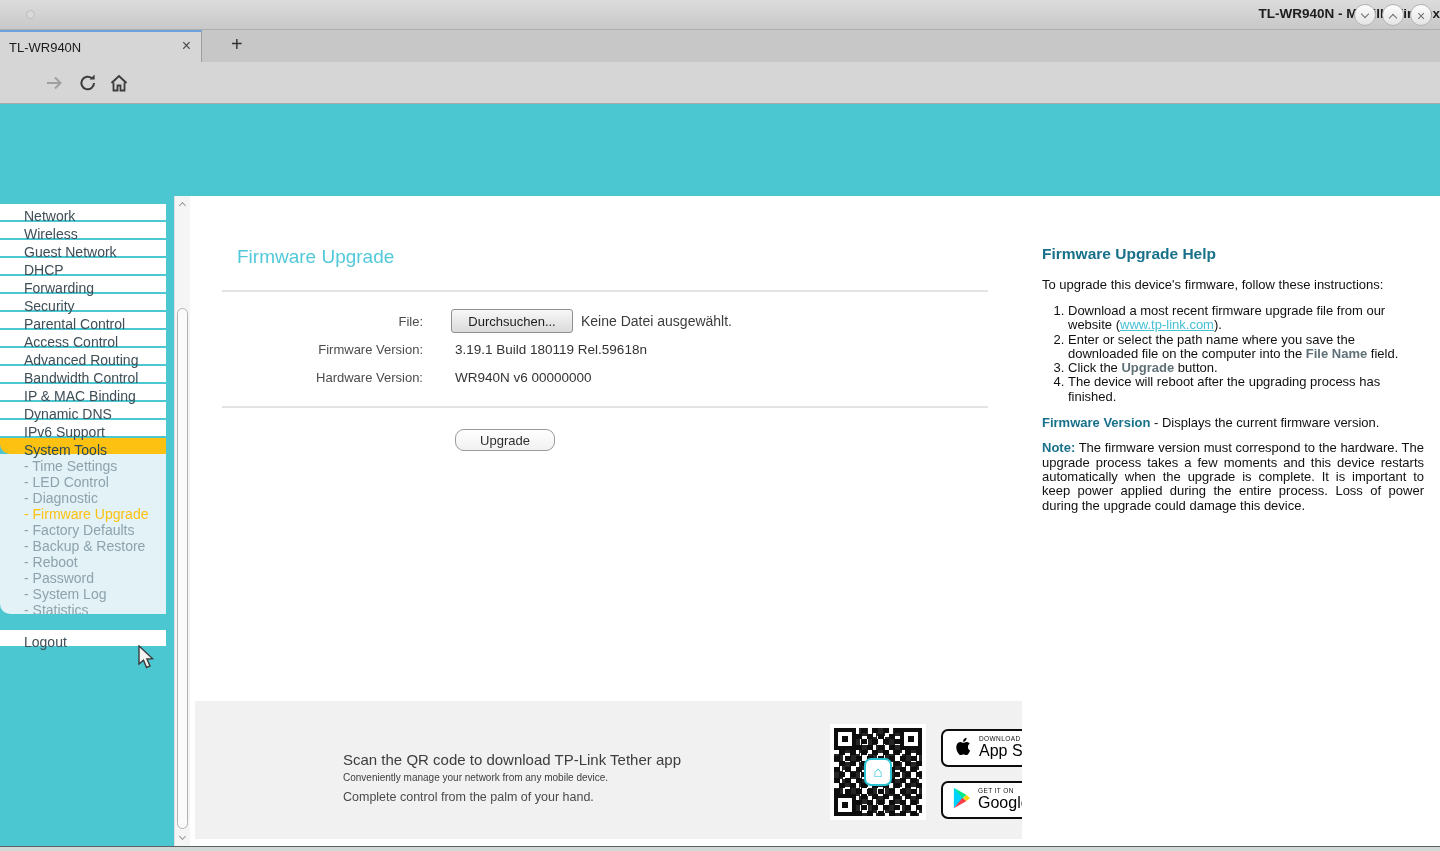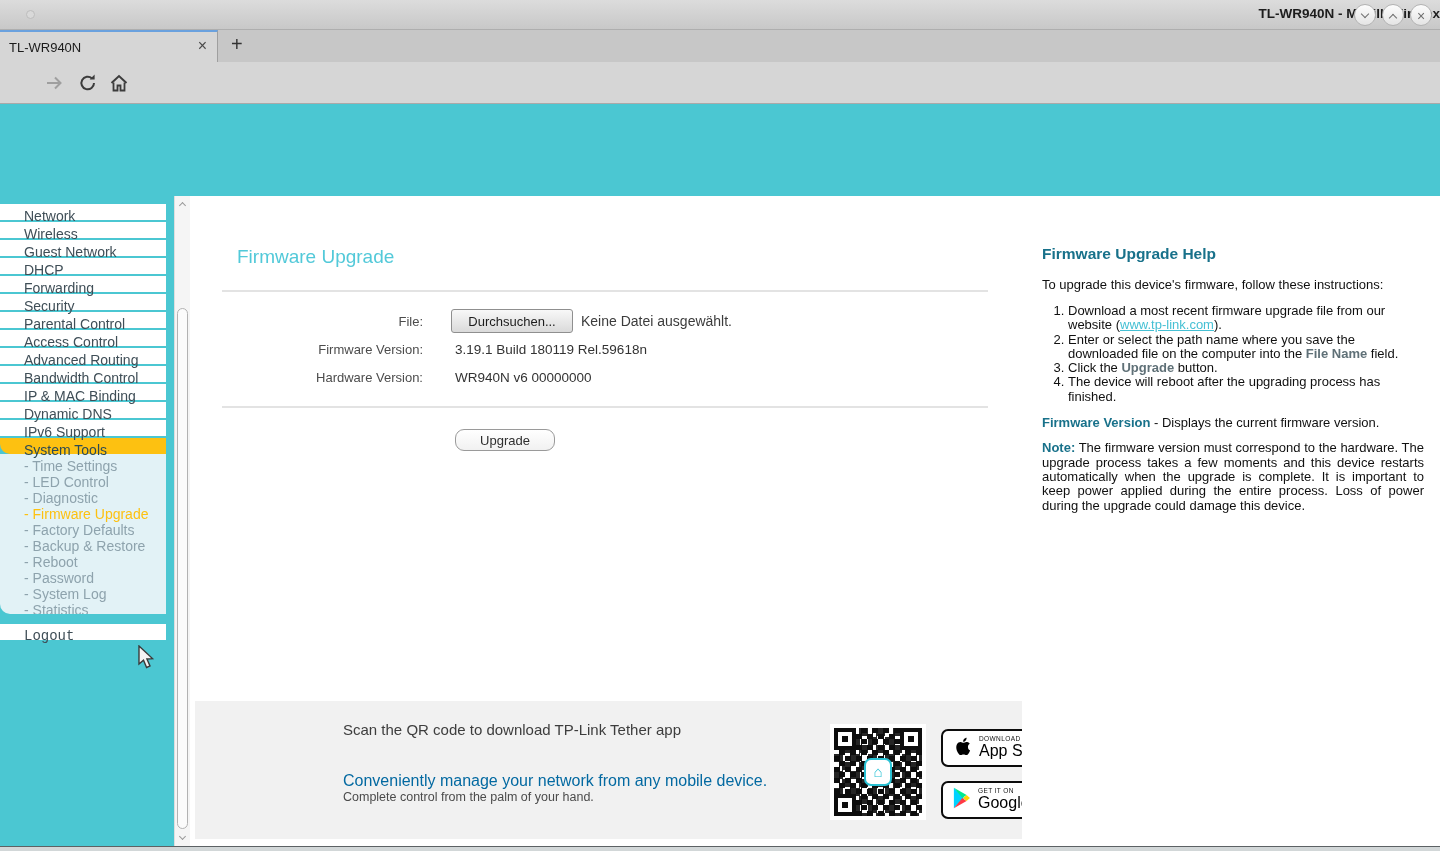--- a/index.html
+++ b/index.html
@@ -26,7 +26,7 @@
 
   
   #tabstrip { position:absolute; left:0; top:30px; width:1440px; height:32px; background:#c7c7c7; }
-  .tab { position:absolute; left:0; top:0; width:218px; height:32px; background:#d6d6d6;
+  .tab { position:absolute; left:0; top:0; width:202px; height:32px; background:#d6d6d6;
     border-top:2px solid #6aa1de; border-right:1px solid #9f9f9f; }
   .tab-title { position:absolute; left:9px; top:8px; font-size:13px; color:#1b1b1b; }
   .tab-close { position:absolute; right:10px; top:5px; font-size:16px; color:#4a4a4a; }

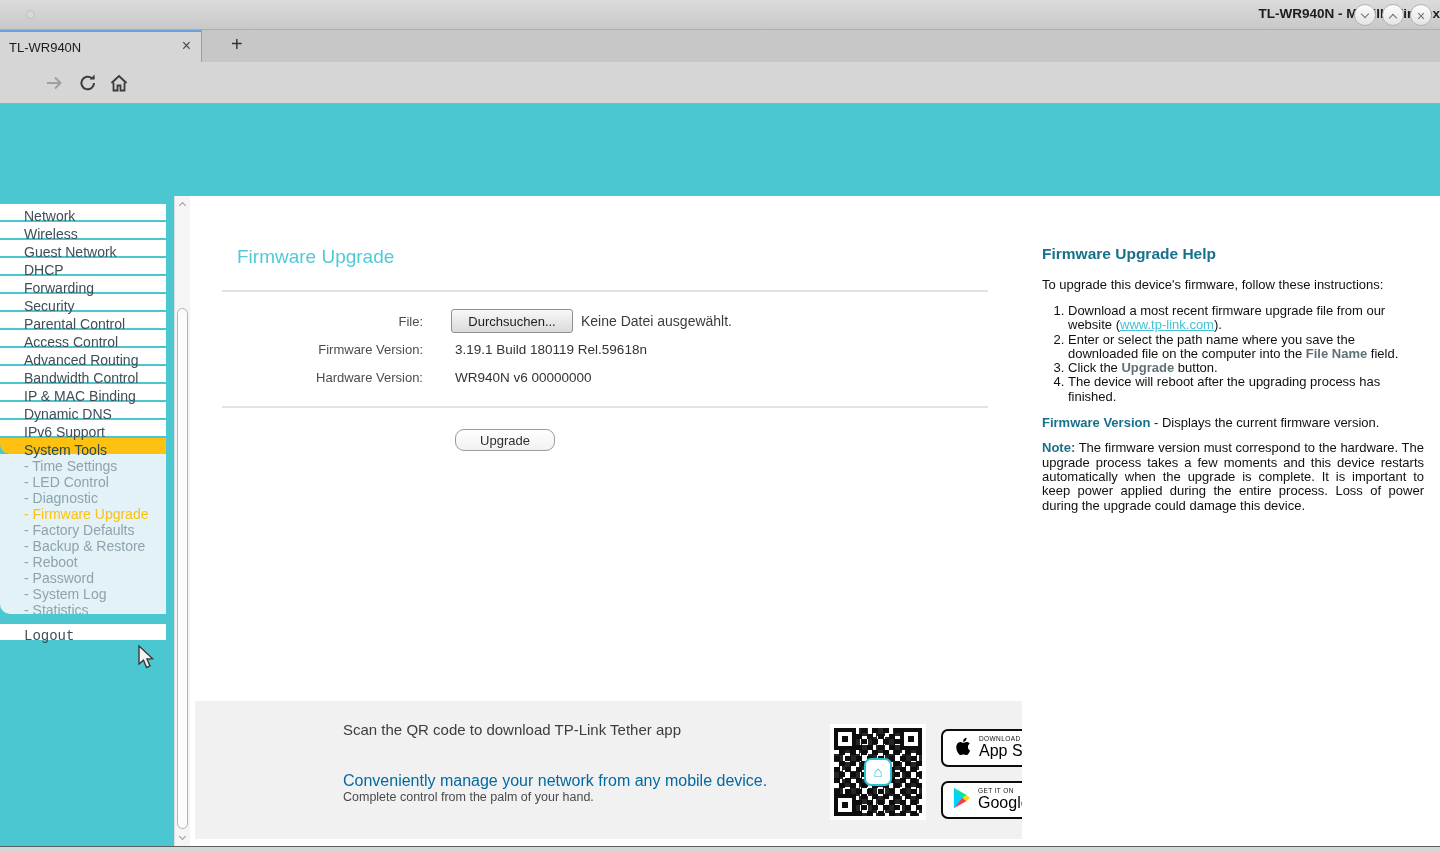--- a/index.html
+++ b/index.html
@@ -79,7 +79,7 @@
   .menu-sub { width:166px; background:var(--submenu-bg); border-radius:0 0 0 10px; overflow:hidden; }
   .side-item.sub { background:transparent; color:var(--submenu-text); }
   .side-item.sub.current { color:var(--gold); }
-  .side-item.logout { margin-top:10px;font-family:Liberation Mono, monospace; }
+  .side-item.logout { margin-top:16px; }
 
   #side-scroll { position:absolute; left:174px; top:196px; width:16px; height:650px;
     background:#f5f5f5; border-left:1px solid #dedede; }

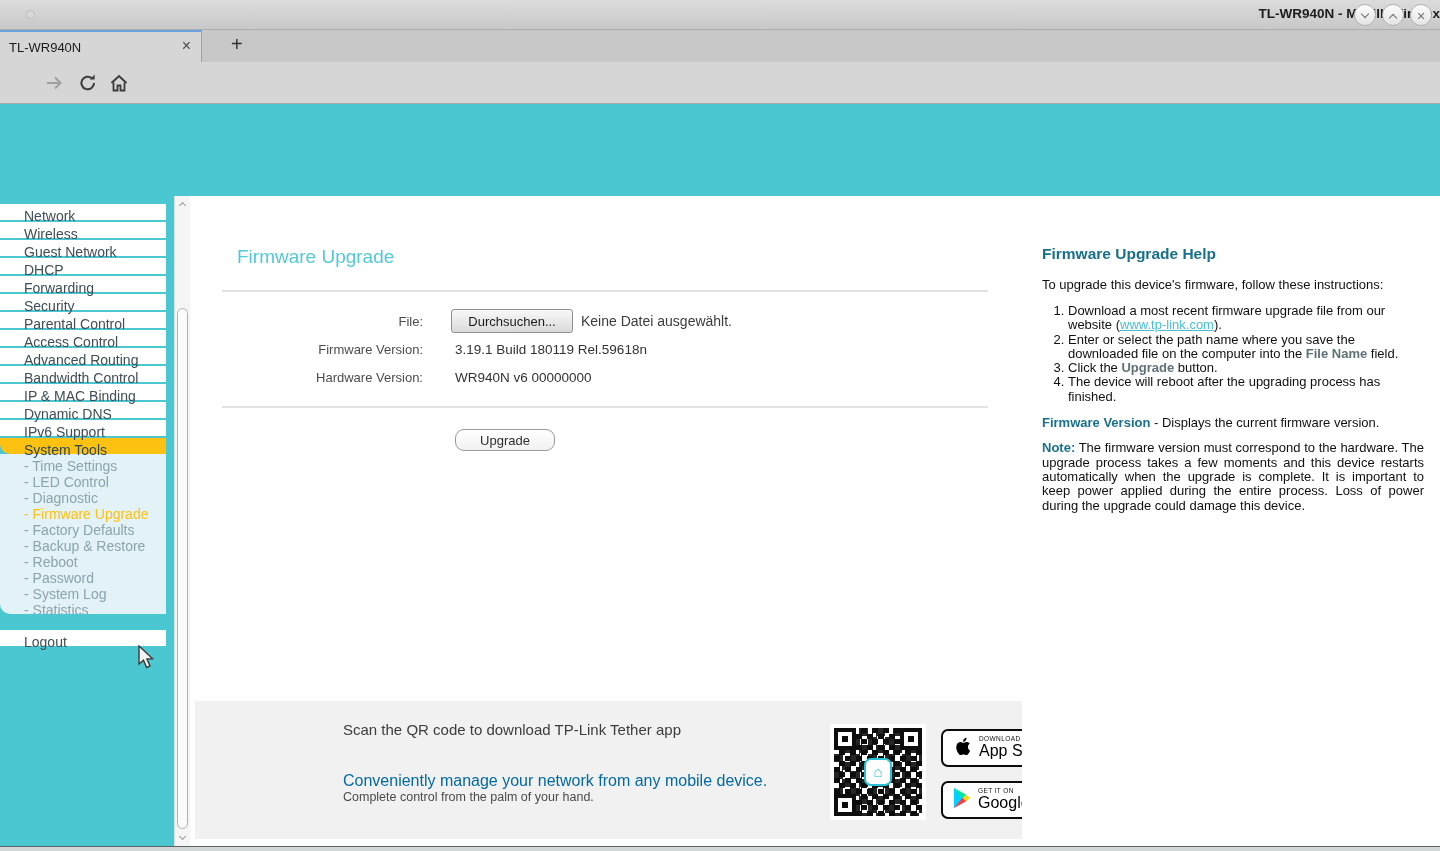--- a/index.html
+++ b/index.html
@@ -109,7 +109,7 @@
 
   
   #m-footer { position:absolute; left:5px; top:505px; width:827px; height:138px; background:#f1f1f1; }
-  .ft-head { position:absolute; left:148px; top:20px; font-size:15px; color:#3d3d3d; }
+  .ft-head { position:absolute; left:148px; top:50px; font-size:15px; color:#3d3d3d; }
   .ft-line1 { position:absolute; left:148px; top:71px; font-size:16px; color:#0369a1; }
   .ft-line2 { position:absolute; left:148px; top:89px; font-size:12.5px; color:#4b4b4b; }
   #qr { position:absolute; left:635px; top:23px; width:96px; height:96px; background:#fff;

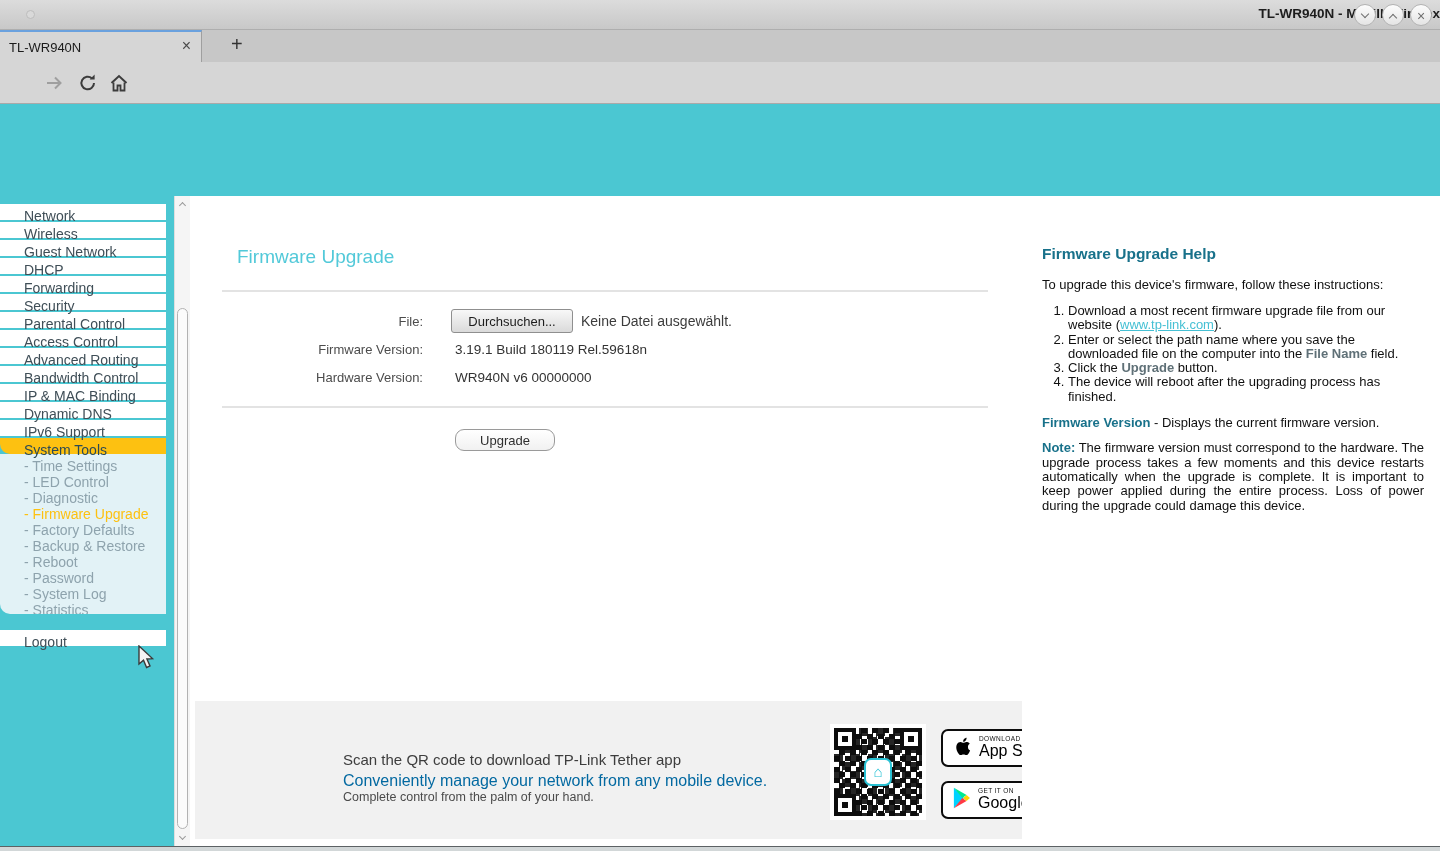--- a/index.html
+++ b/index.html
@@ -110,7 +110,7 @@
   
   #m-footer { position:absolute; left:5px; top:505px; width:827px; height:138px; background:#f1f1f1; }
   .ft-head { position:absolute; left:148px; top:50px; font-size:15px; color:#3d3d3d; }
-  .ft-line1 { position:absolute; left:148px; top:71px; font-size:16px; color:#0369a1; }
+  .ft-line1 { position:absolute; left:148px; top:71px; font-size:10px; color:#404040; }
   .ft-line2 { position:absolute; left:148px; top:89px; font-size:12.5px; color:#4b4b4b; }
   #qr { position:absolute; left:635px; top:23px; width:96px; height:96px; background:#fff;
     border:4px solid #fff; }

